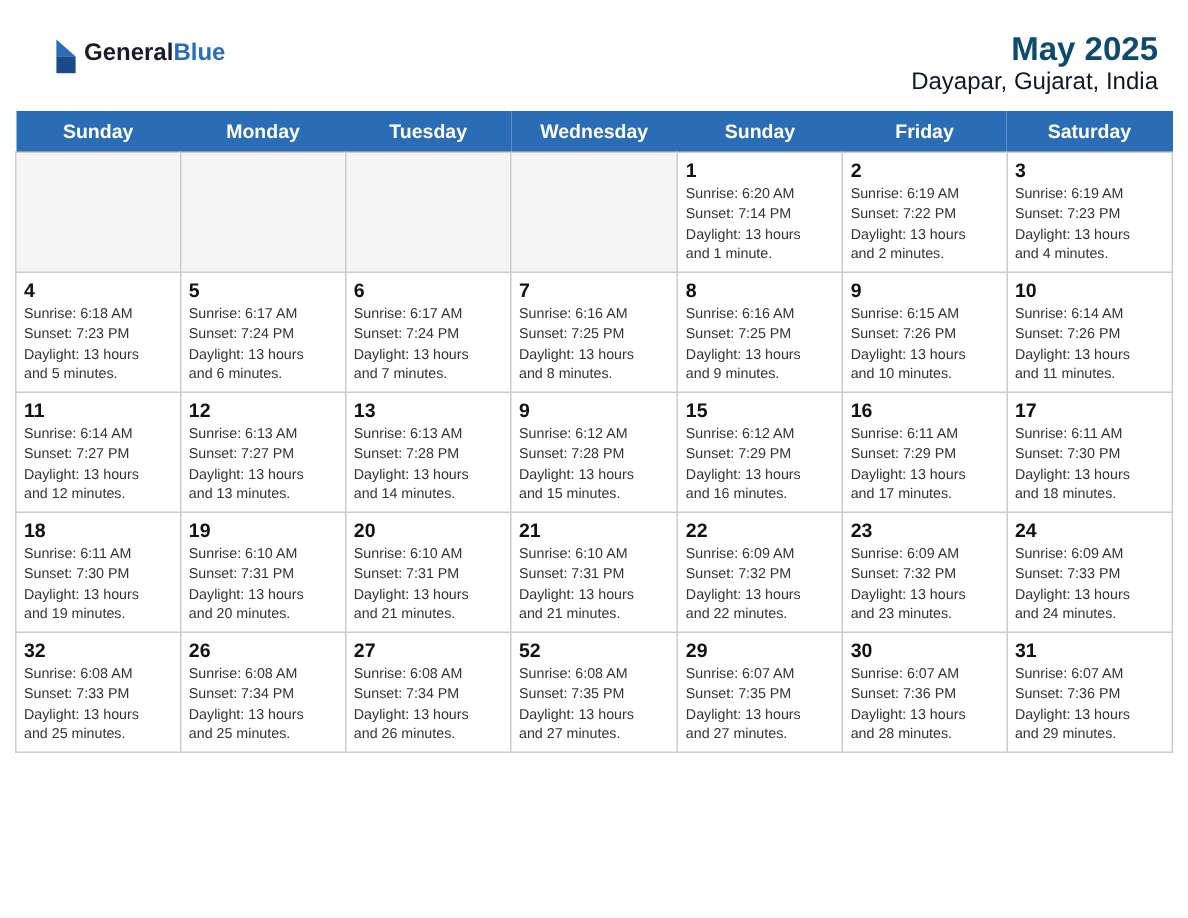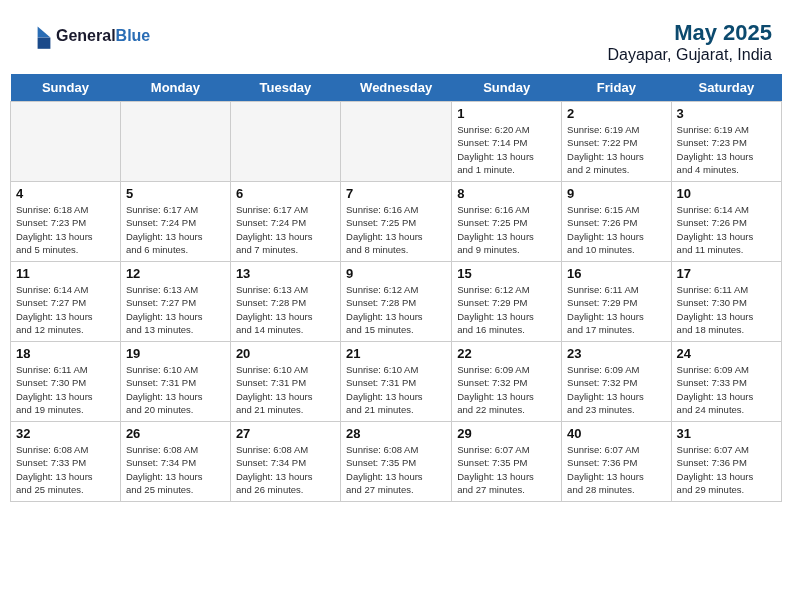--- a/index.html
+++ b/index.html
@@ -324,7 +324,7 @@
 and 26 minutes.</div>
         </td>
         <td>
-          <div class="day-number">28</div>
+          <div class="day-number">52</div>
           <div class="day-info" style="white-space: pre-line;">Sunrise: 6:08 AM
 Sunset: 7:35 PM
 Daylight: 13 hours

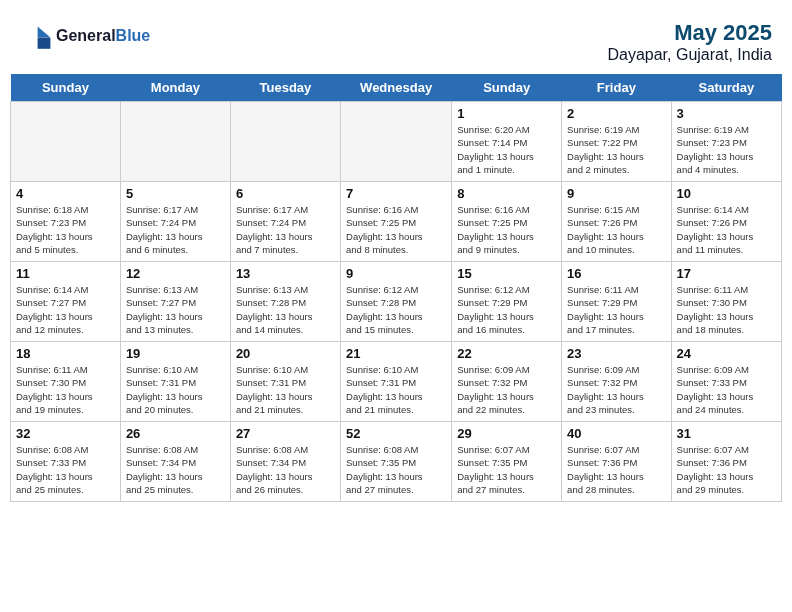--- a/index.html
+++ b/index.html
@@ -338,7 +338,7 @@
 and 27 minutes.</div>
         </td>
         <td>
-          <div class="day-number">40</div>
+          <div class="day-number">30</div>
           <div class="day-info" style="white-space: pre-line;">Sunrise: 6:07 AM
 Sunset: 7:36 PM
 Daylight: 13 hours

